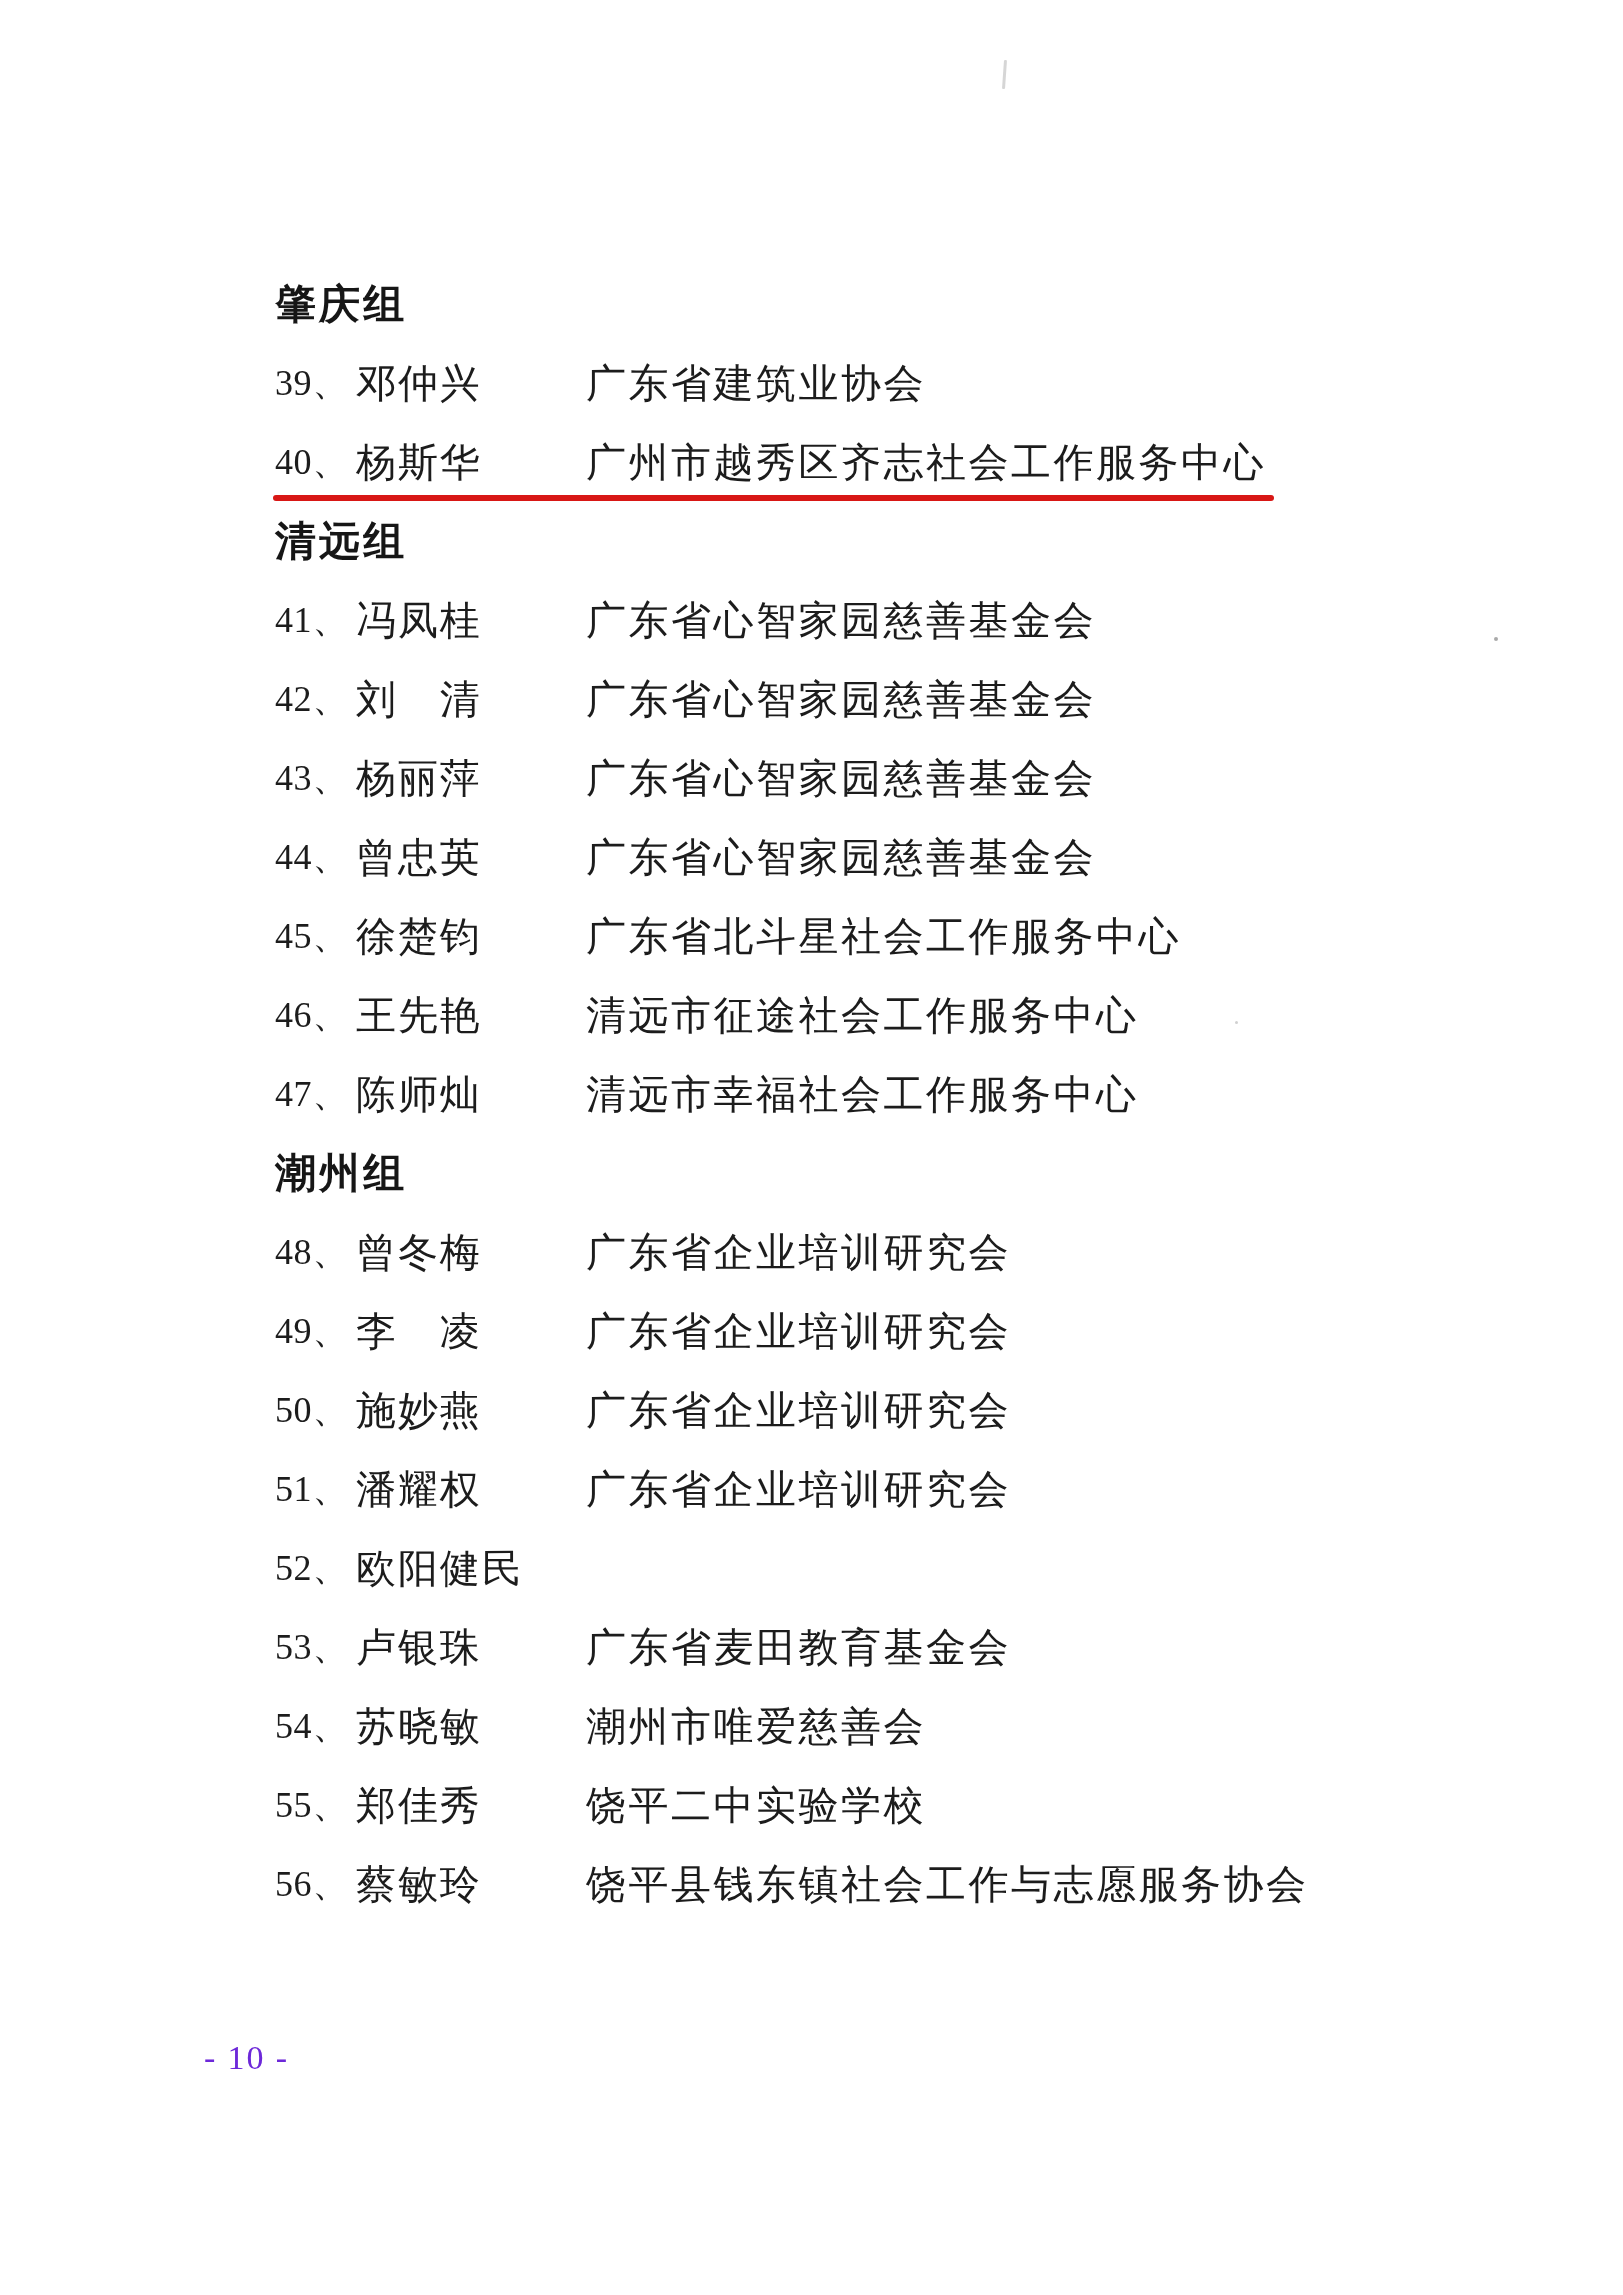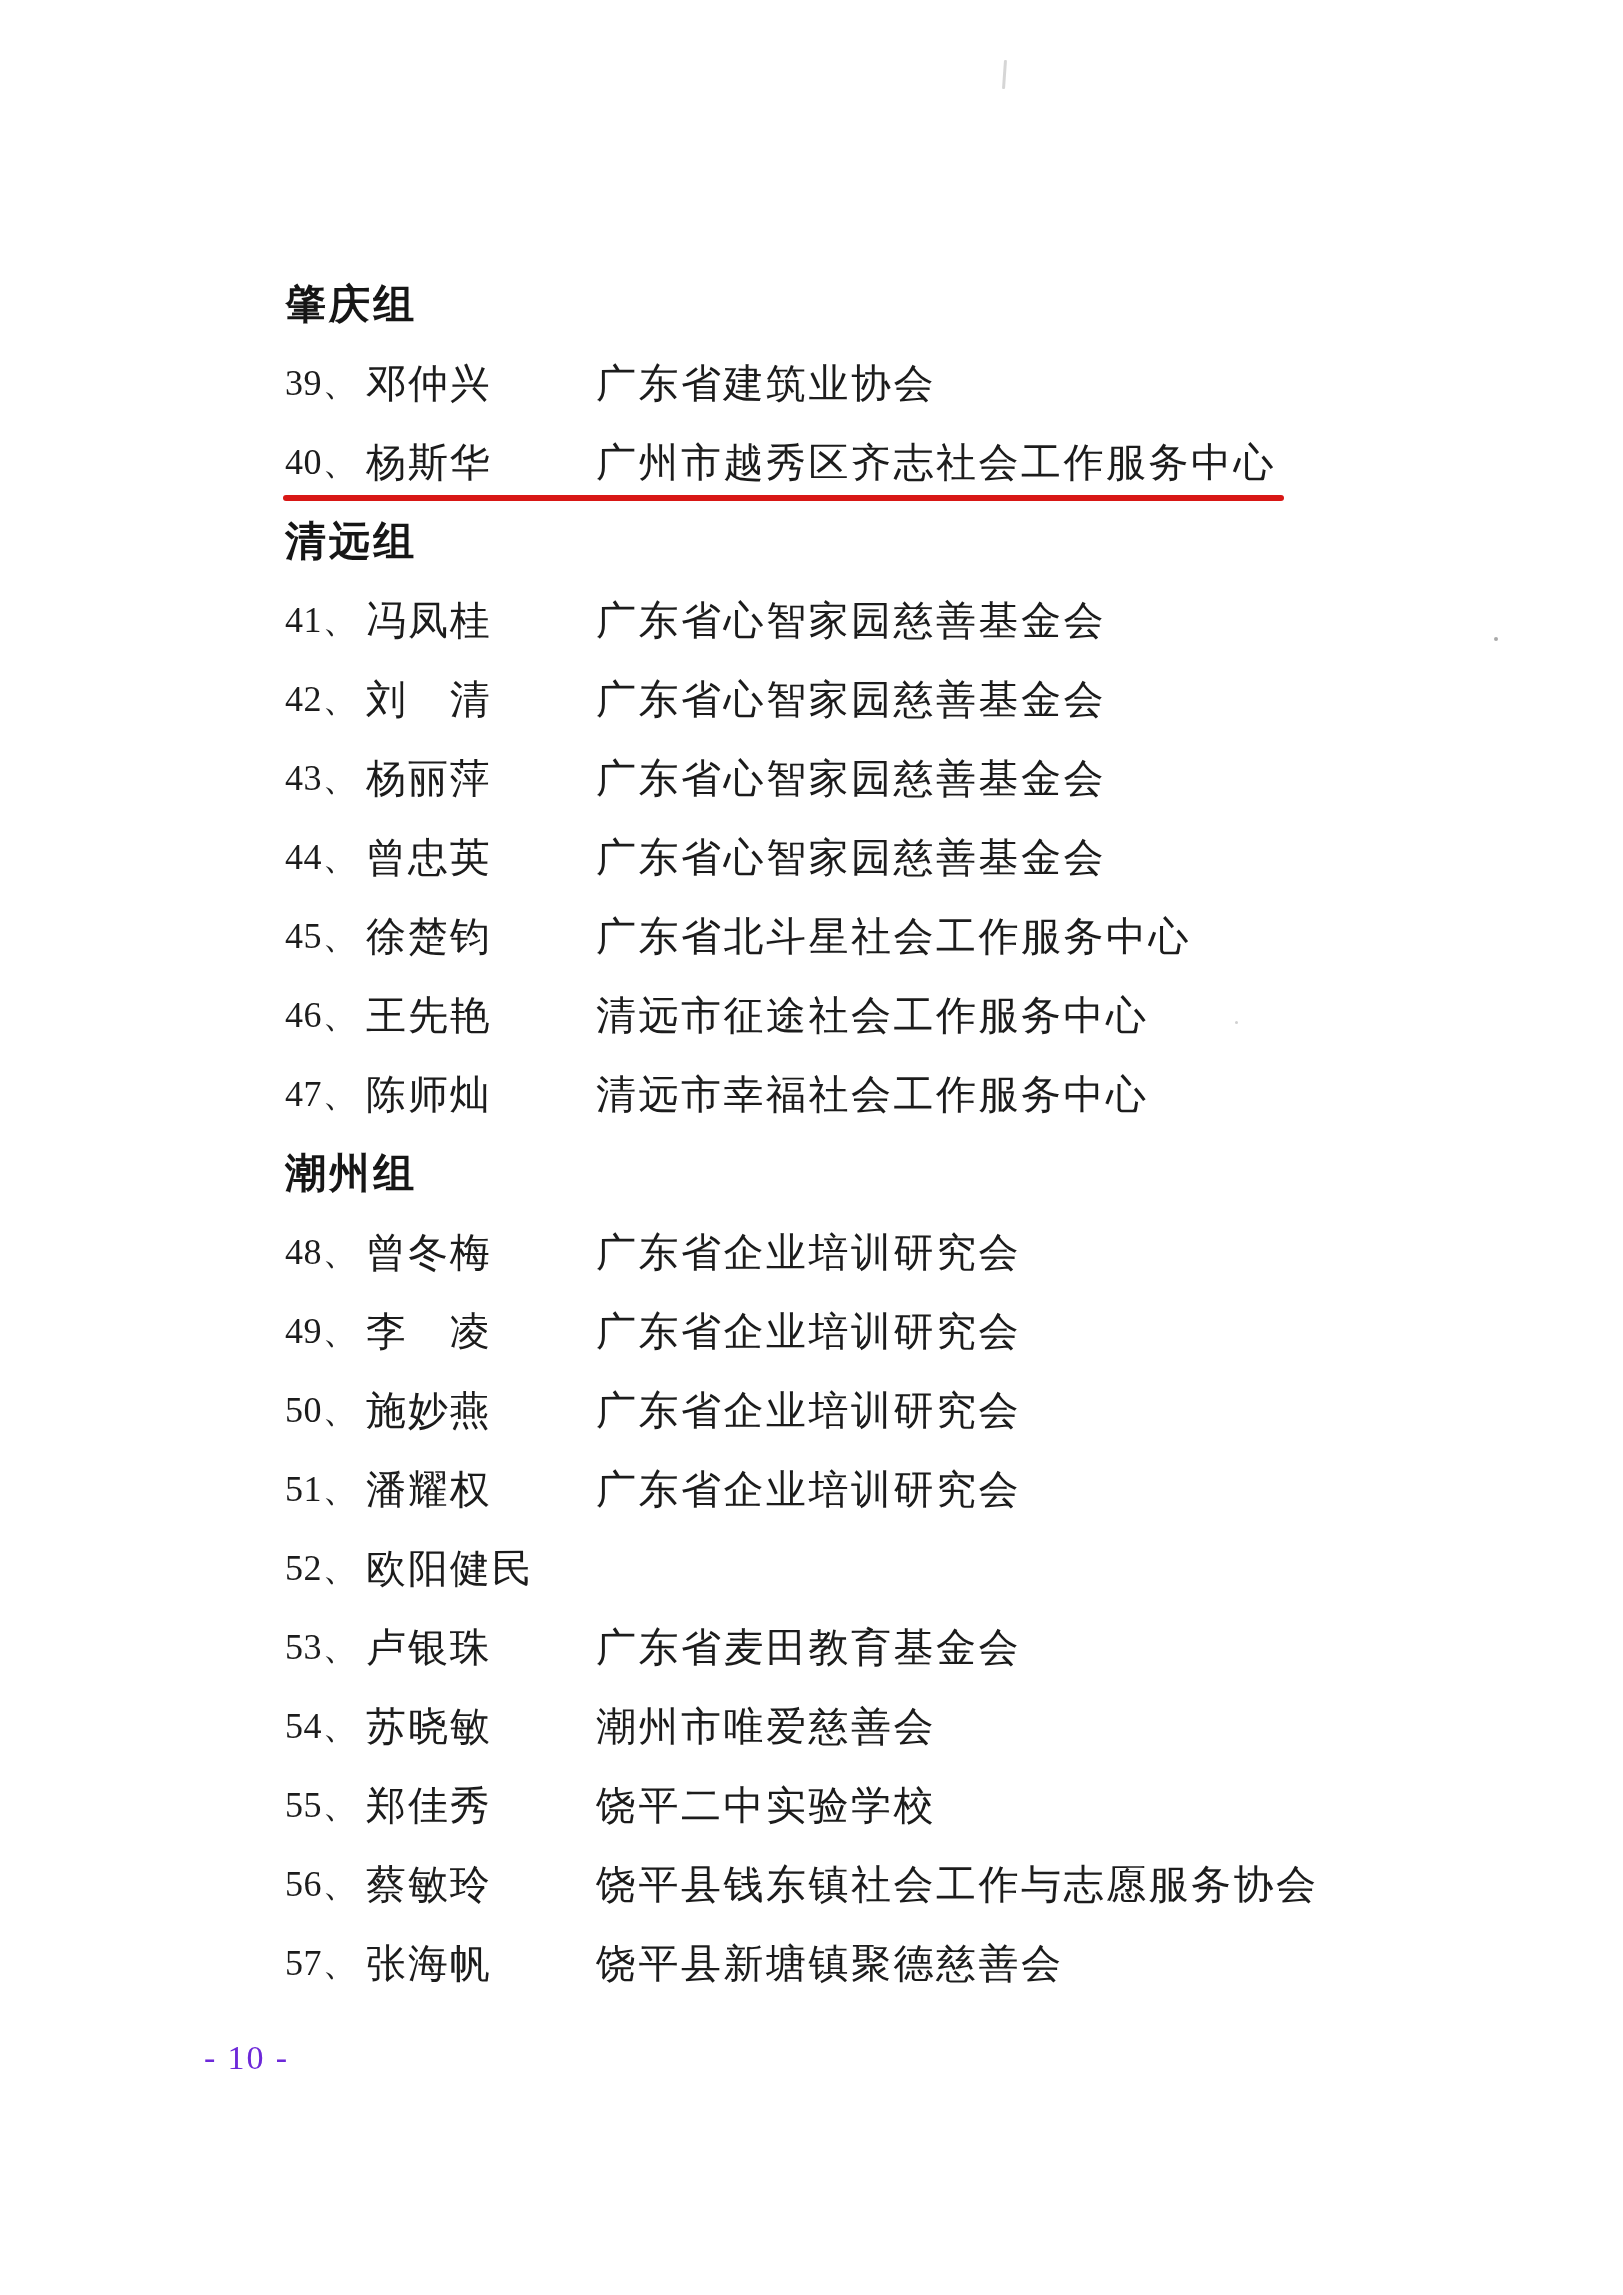--- a/index.html
+++ b/index.html
@@ -18,7 +18,7 @@
   }
   .group-list {
     position: absolute;
-    left: 285px;
+    left: 275px;
     top: 265px;
     width: 1124px;
   }

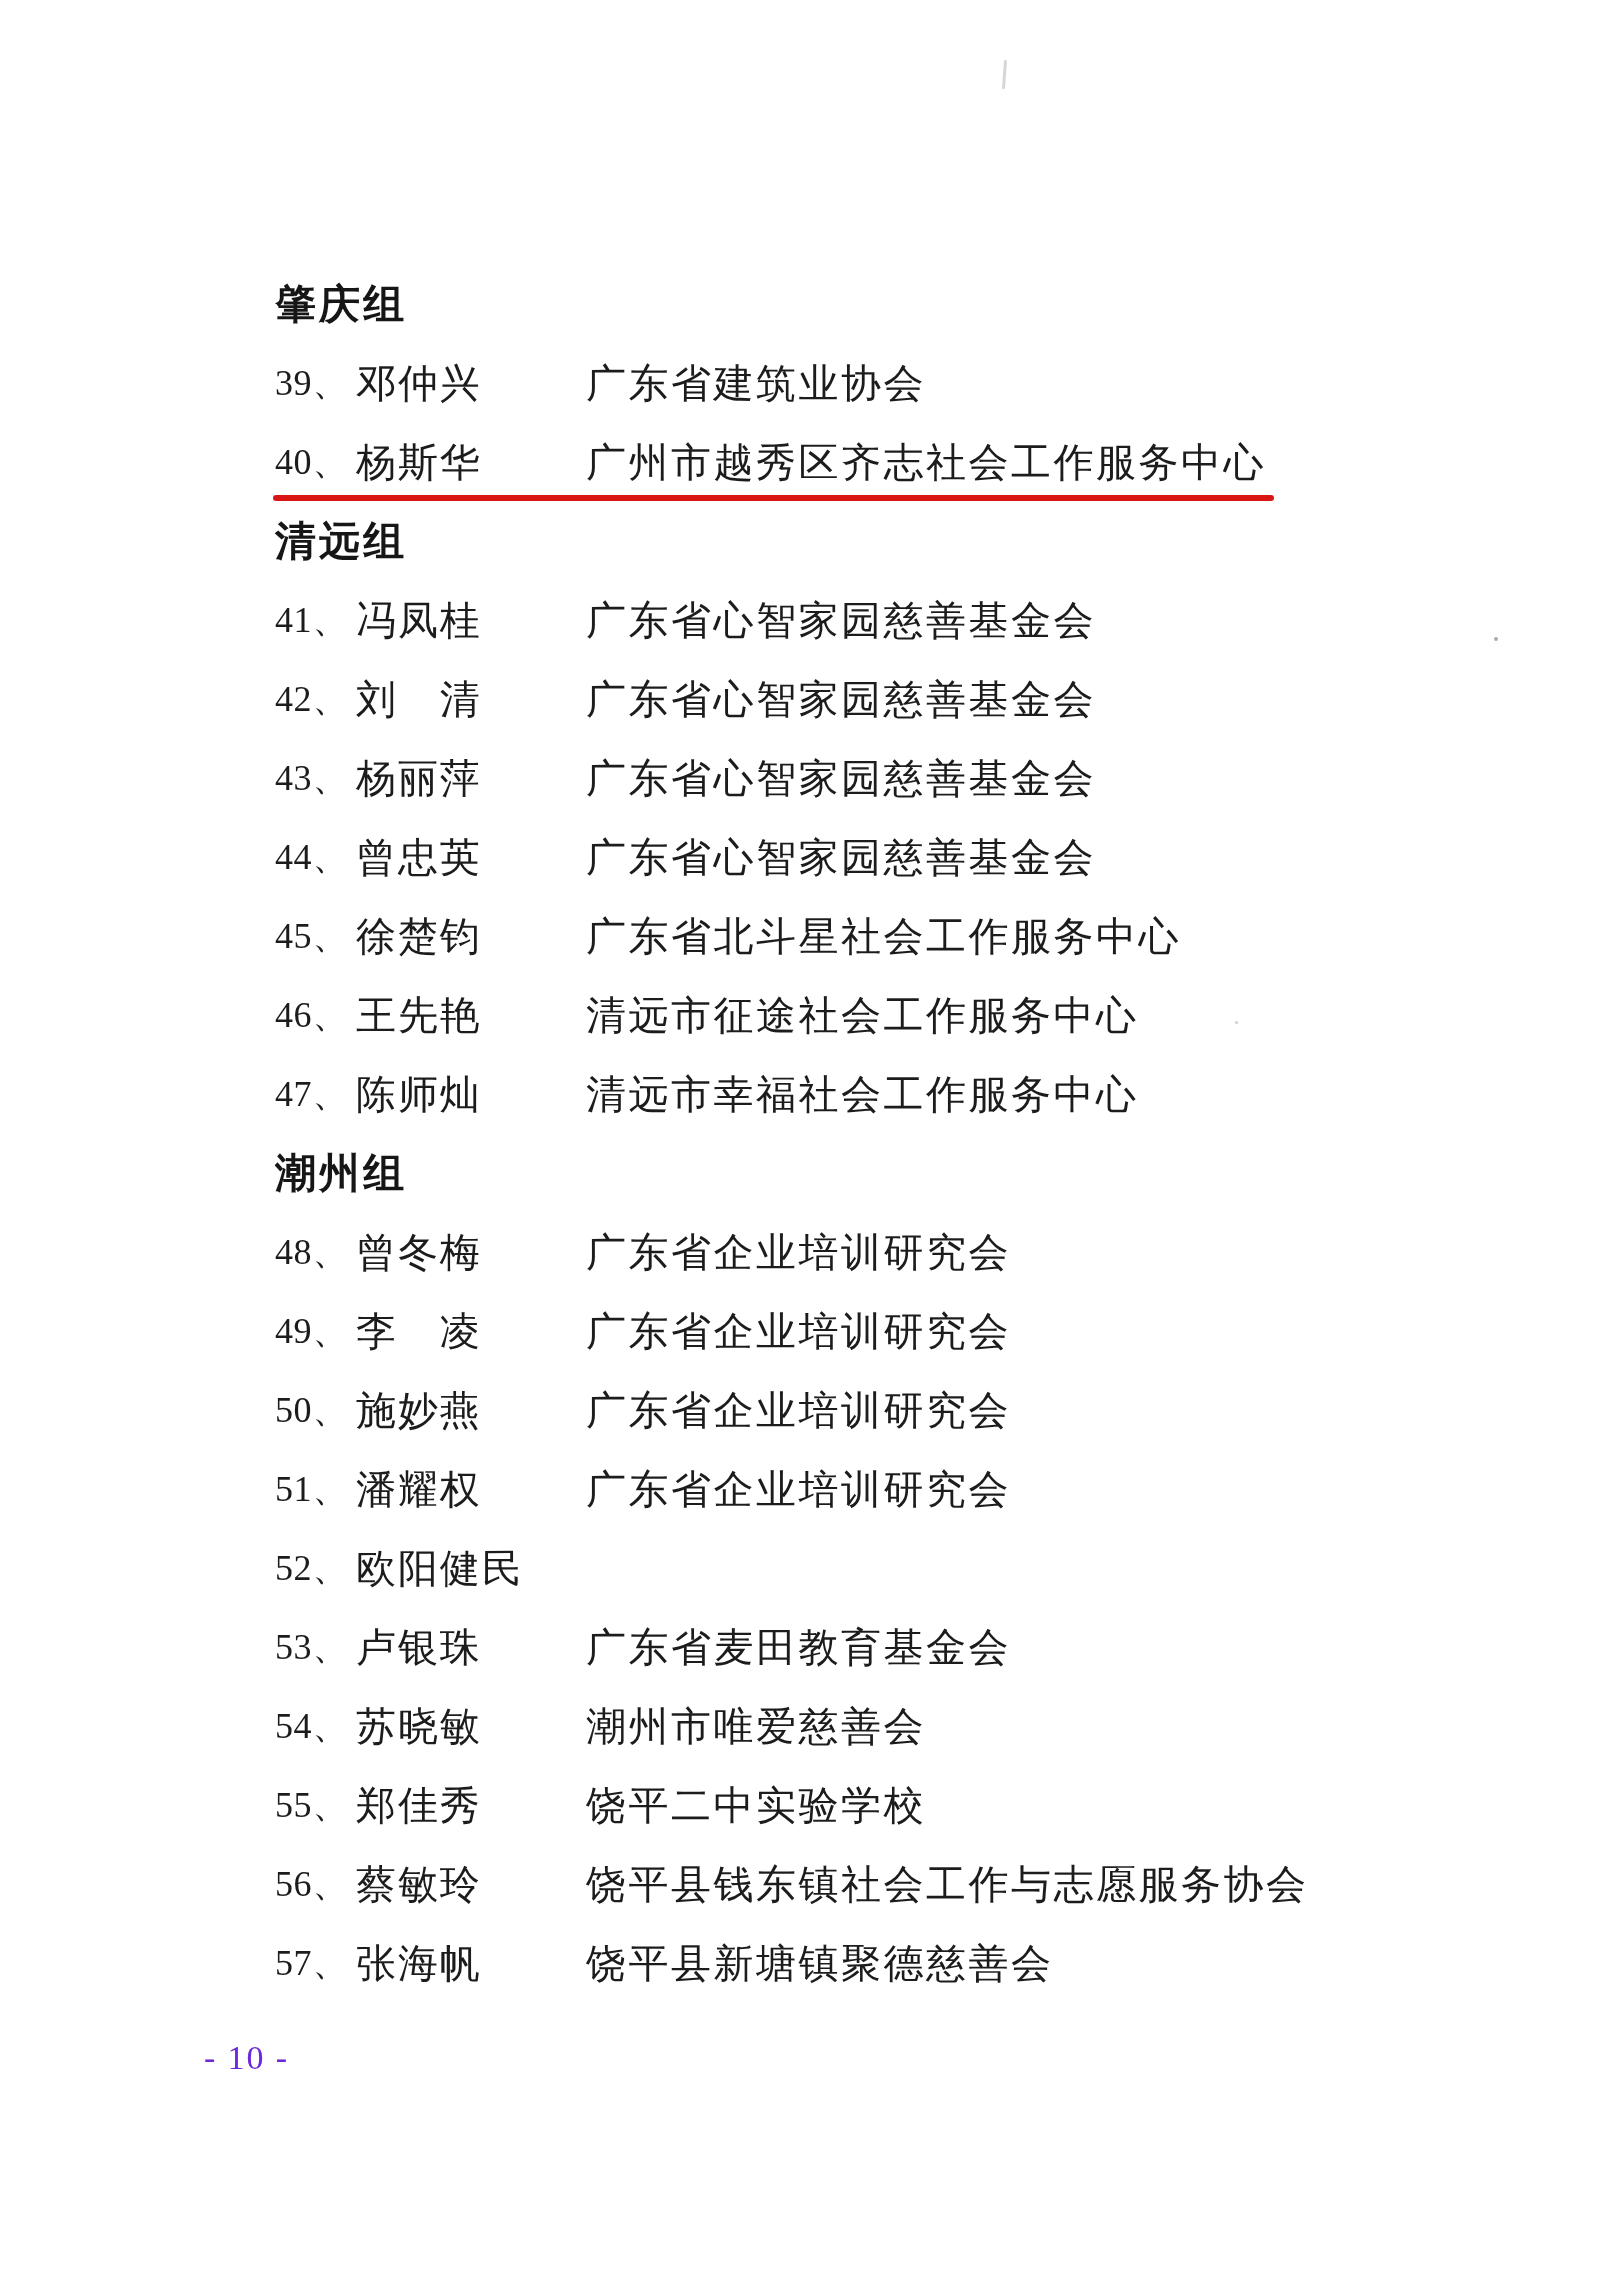--- a/index.html
+++ b/index.html
@@ -237,11 +237,6 @@
     <span class="org">饶平县钱东镇社会工作与志愿服务协会</span>
   </div>
 
-  <div class="line row">
-    <span class="num">57、</span>
-    <span class="name">张海帆</span>
-    <span class="org">饶平县新塘镇聚德慈善会</span>
-  </div>
 </div>
 
   <div class="page-number">- 10 -</div>

